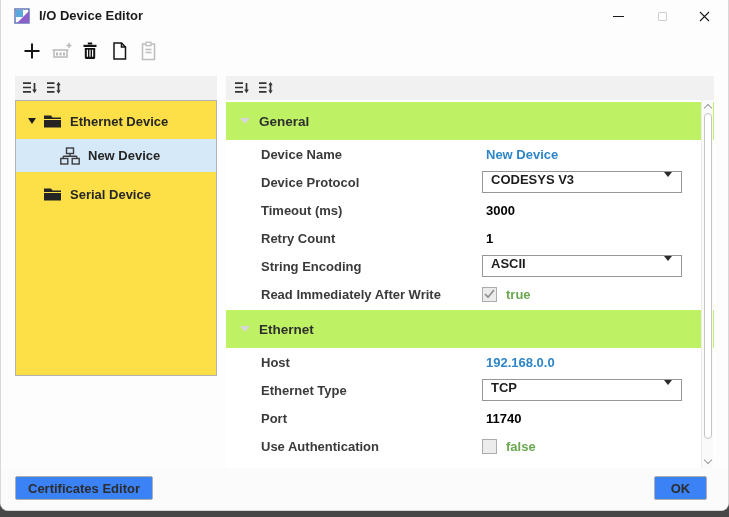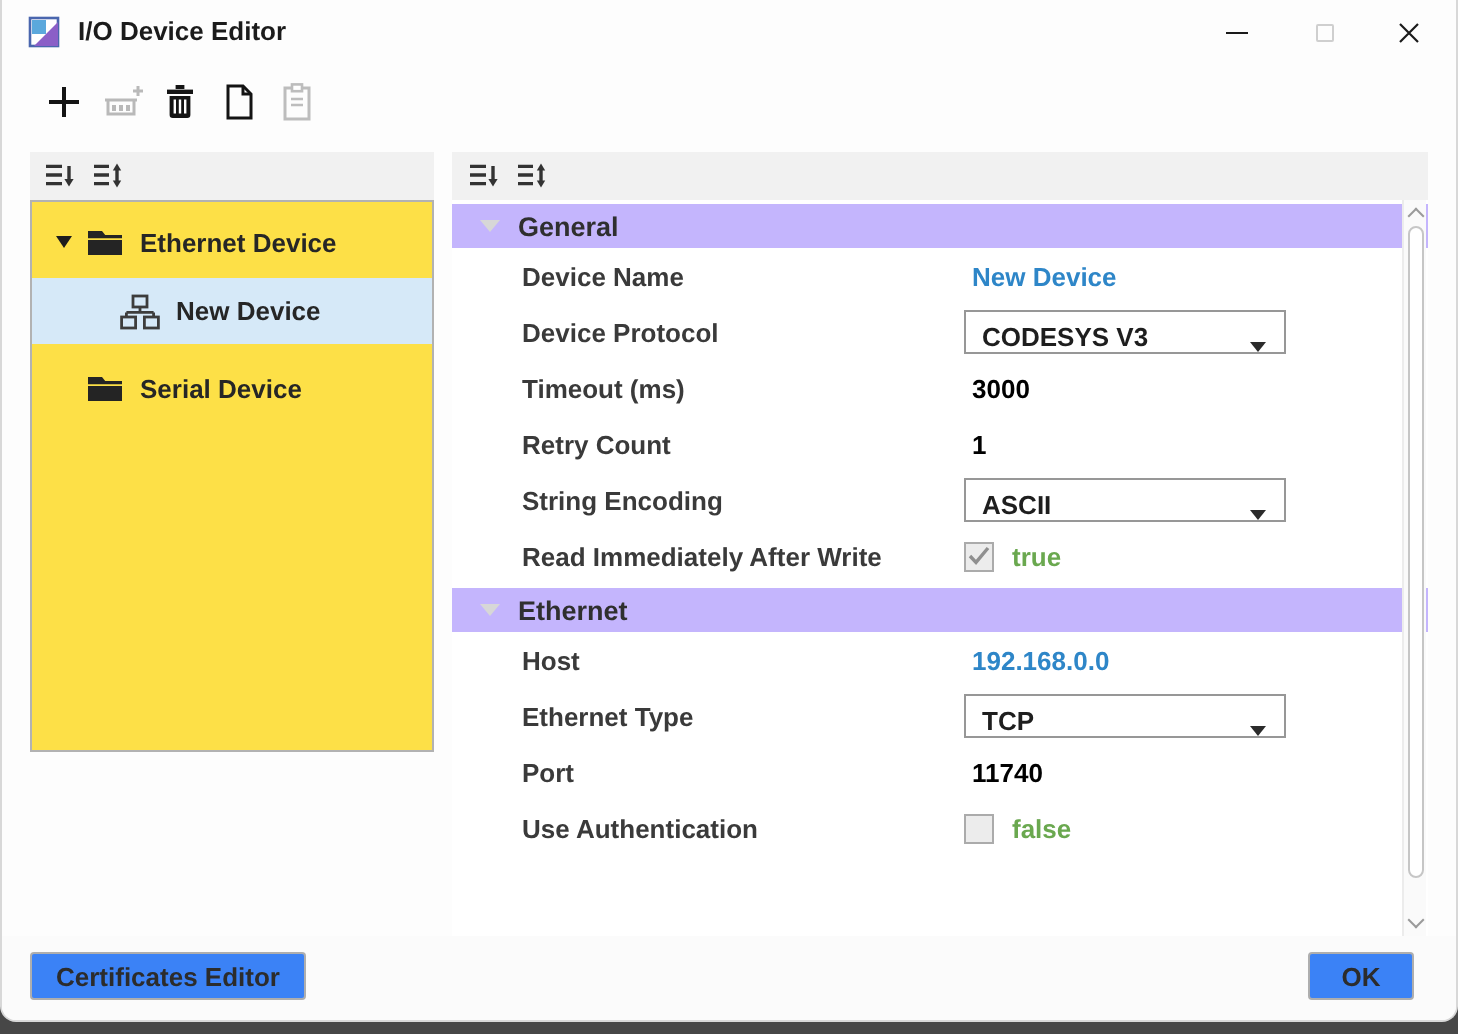--- a/index.html
+++ b/index.html
@@ -38,7 +38,7 @@
   
   .right-strip { position:absolute; left:225px; top:76px; width:488px; height:24px; background:#f1f1f1; display:flex; align-items:center; gap:8px; padding-left:8px; }
   .prop-area { position:absolute; left:225px; top:100px; width:488px; height:368px; background:#ffffff; overflow:hidden; }
-  .section-header { position:relative; margin-top:2px; height:22px; background:#c4b5fd; display:flex; align-items:center; }
+  .section-header { position:relative; margin-top:2px; height:38px; background:#bef264; display:flex; align-items:center; }
   .sec-tri { width:0; height:0; border-left:5px solid transparent; border-right:5px solid transparent; border-top:6px solid #d7d7d7; margin-left:14px; }
   .sec-title { margin-left:9px; font-size:13.5px; color:#2f2f2f; }
   .prop-row { position:relative; height:28px; display:flex; align-items:center; }

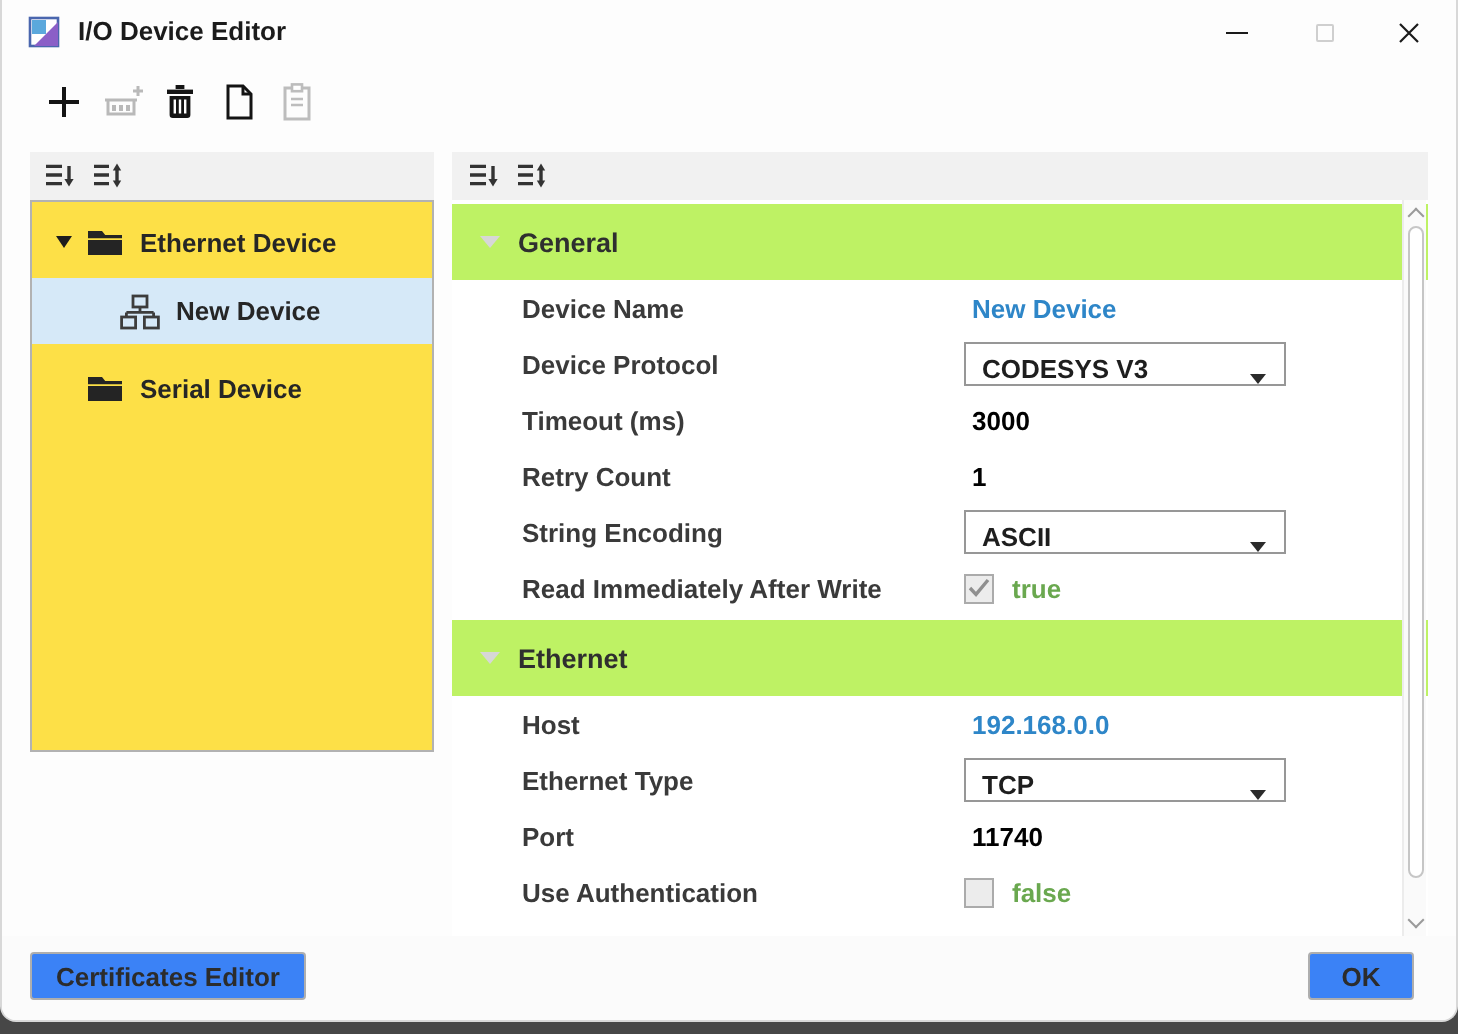--- a/index.html
+++ b/index.html
@@ -47,7 +47,7 @@
   .val-string { color:#2e86c8; }
   .val-number { color:#000000; }
   .val-bool { color:#6aa84f; }
-  .combo { position:absolute; left:256px; width:161px; height:22px; background:#ffffff; border:1px solid #979797; display:flex; align-items:flex-end; }
+  .combo { position:absolute; left:256px; width:200px; height:22px; background:#ffffff; border:1px solid #979797; display:flex; align-items:flex-start; }
   .combo-text { margin-left:8px; font-size:13px; color:#1e1e1e; }
   .combo-arrow { position:absolute; right:9px; width:0; height:0; border-left:4.5px solid transparent; border-right:4.5px solid transparent; border-top:5px solid #2b2b2b; }
   .checkwrap { position:absolute; left:256px; display:flex; align-items:center; gap:9px; }

